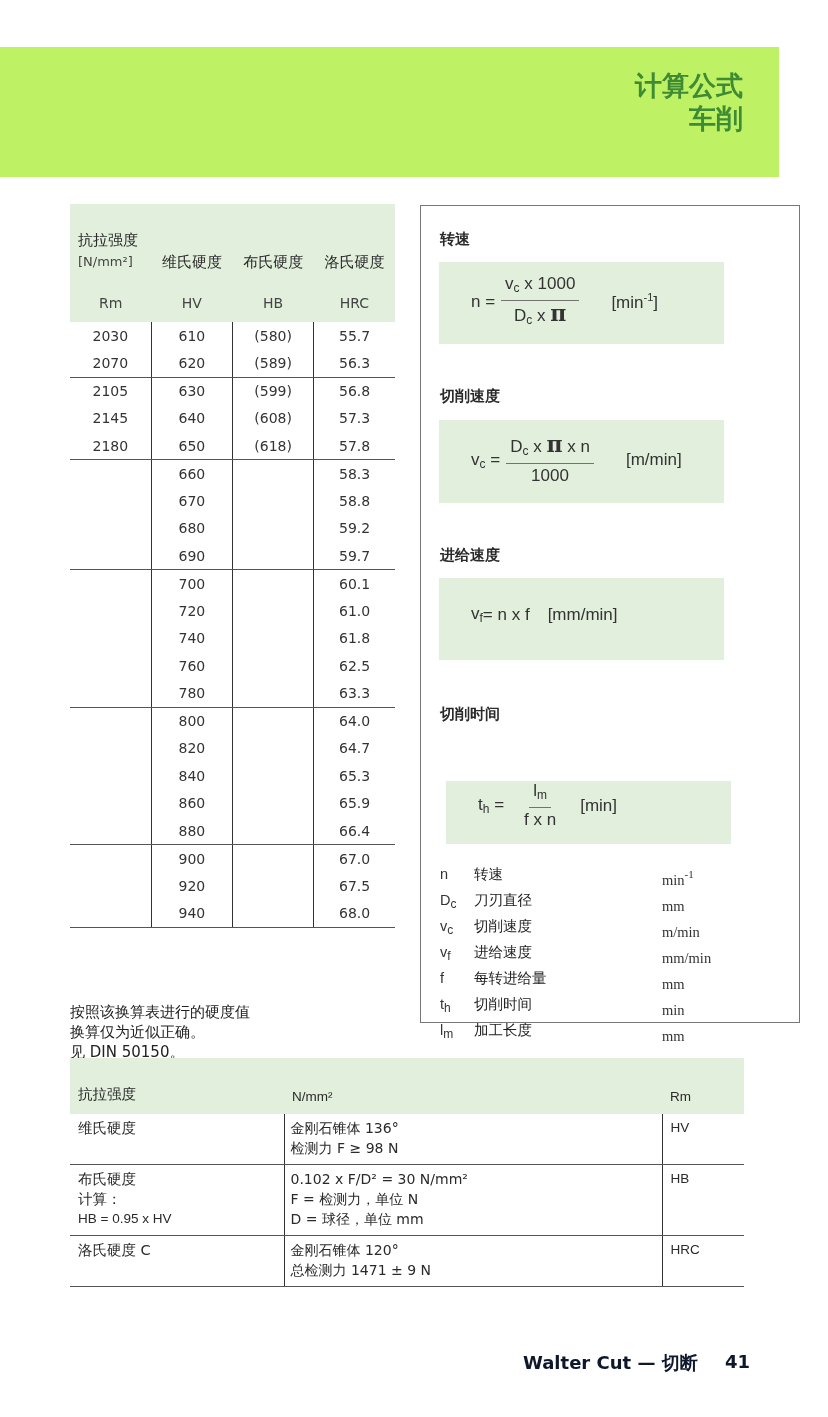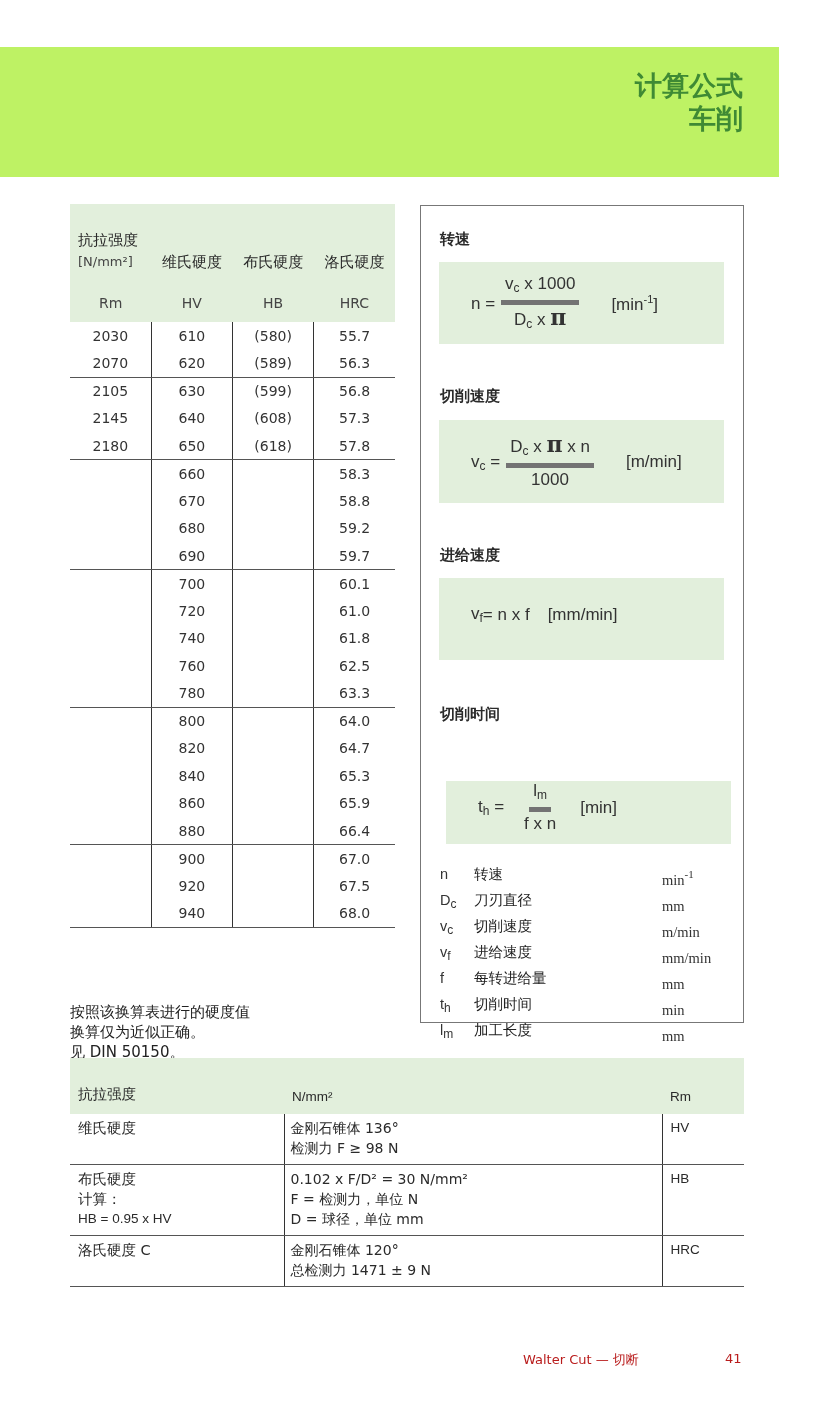--- a/index.html
+++ b/index.html
@@ -24,7 +24,7 @@
   .note { position: absolute; left: 70px; top: 1002px; font-size: 15px; line-height: 20px; color: #222; }
 
   
-  .fpanel { position: absolute; left: 420px; top: 205px; width: 324px; height: 818px; border: 1px solid #777; }
+  .fpanel { position: absolute; left: 420px; top: 205px; width: 380px; height: 818px; border: 1px solid #777; }
   .fsec-title { position: absolute; left: 19px; font-size: 15px; font-weight: bold; color: #2a2a2a; }
   .fbox { position: absolute; left: 18px; width: 285px; background: #e2efdc; font-family: "Liberation Sans", sans-serif; font-size: 17px; color: #333; }
   .frow { position: absolute; display: flex; align-items: center; white-space: nowrap; }

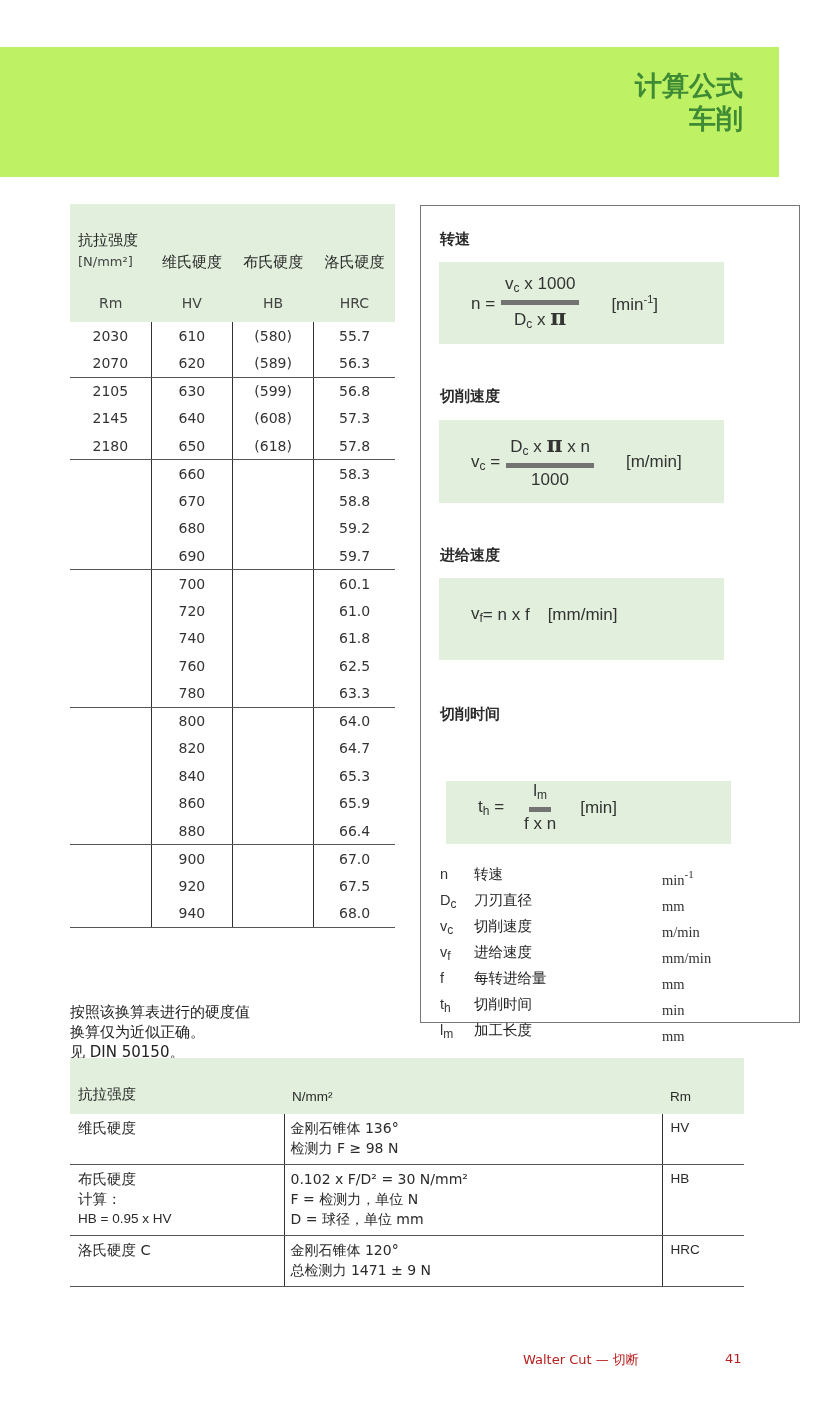--- a/index.html
+++ b/index.html
@@ -29,7 +29,7 @@
   .fbox { position: absolute; left: 18px; width: 285px; background: #e2efdc; font-family: "Liberation Sans", sans-serif; font-size: 17px; color: #333; }
   .frow { position: absolute; display: flex; align-items: center; white-space: nowrap; }
   .frac { display: inline-flex; flex-direction: column; align-items: center; margin: 0 6px; }
-  .frac .num { padding: 0 4px 2px; border-bottom: 5px solid #737373; line-height: 20px; text-align: right; }
+  .frac .num { padding: 0 4px 2px; border-bottom: 1px solid #737373; line-height: 20px; text-align: right; }
   .frac .den { padding: 2px 4px 0; line-height: 20px; }
   .pi { font-family: "DejaVu Serif", serif; font-weight: bold; font-size: 22px; }
   sub { font-size: 12px; vertical-align: -3px; }

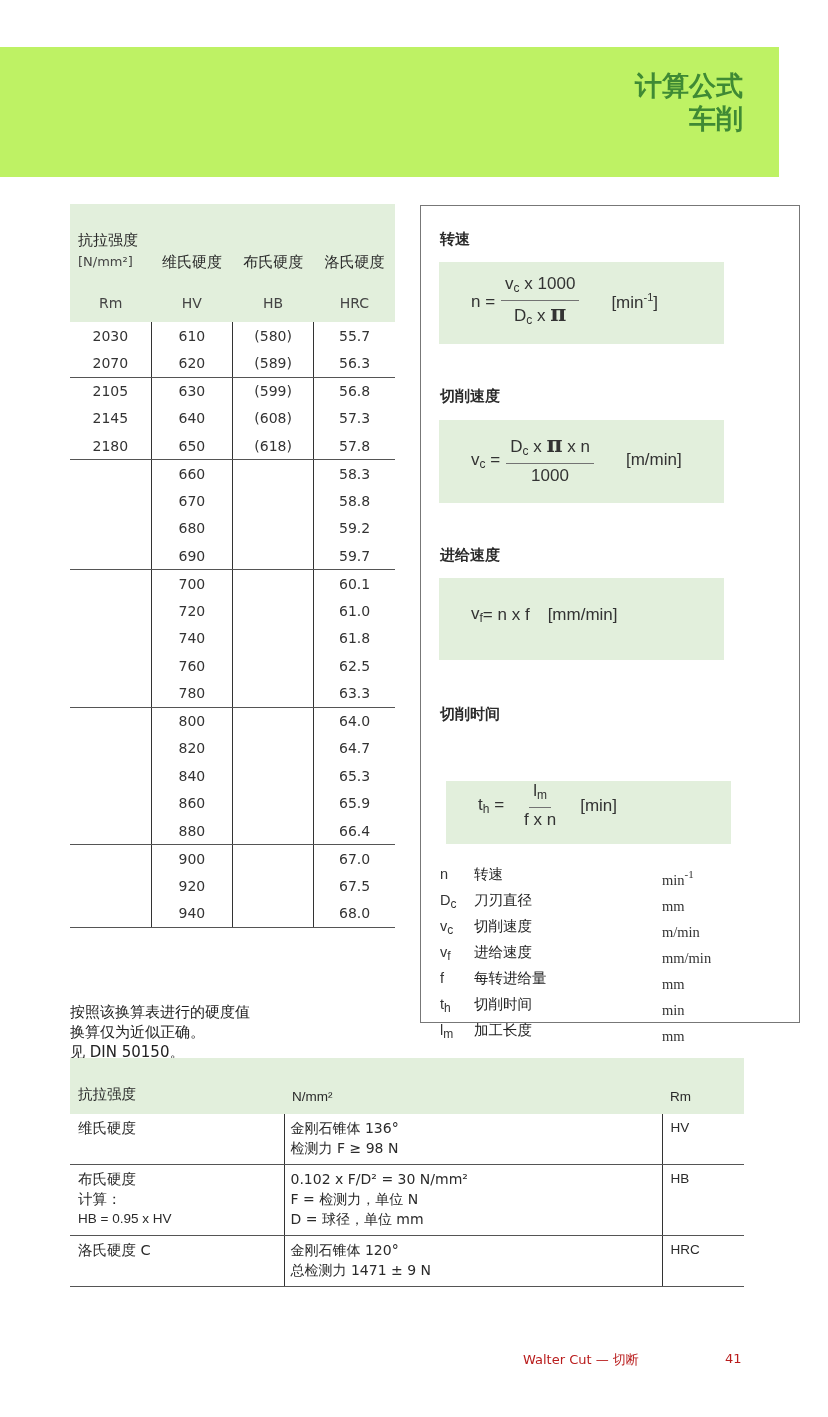--- a/index.html
+++ b/index.html
@@ -50,7 +50,7 @@
   .dtable td.c2 { font-size: 14px; padding-left: 6px; }
   .sm { font-family: "Liberation Sans", sans-serif; font-size: 13.5px; }
 
-  .footer { position: absolute; top: 1351px; font-size: 13px; color: #b91c1c; }
+  .footer { position: absolute; top: 1351px; font-size: 18px; color: #0f172a; font-weight: bold; }
 </style>
 </head>
 <body>

